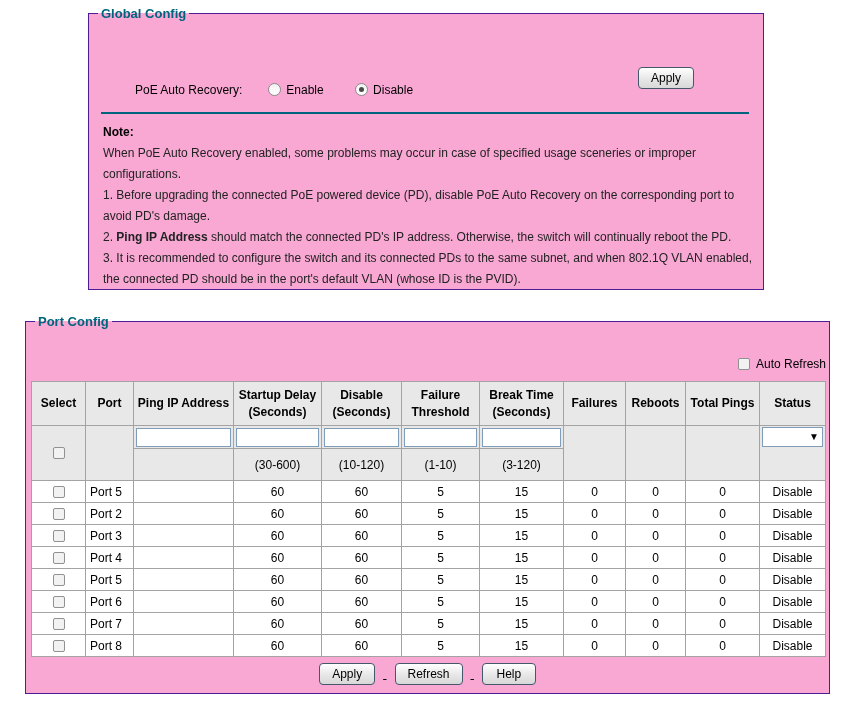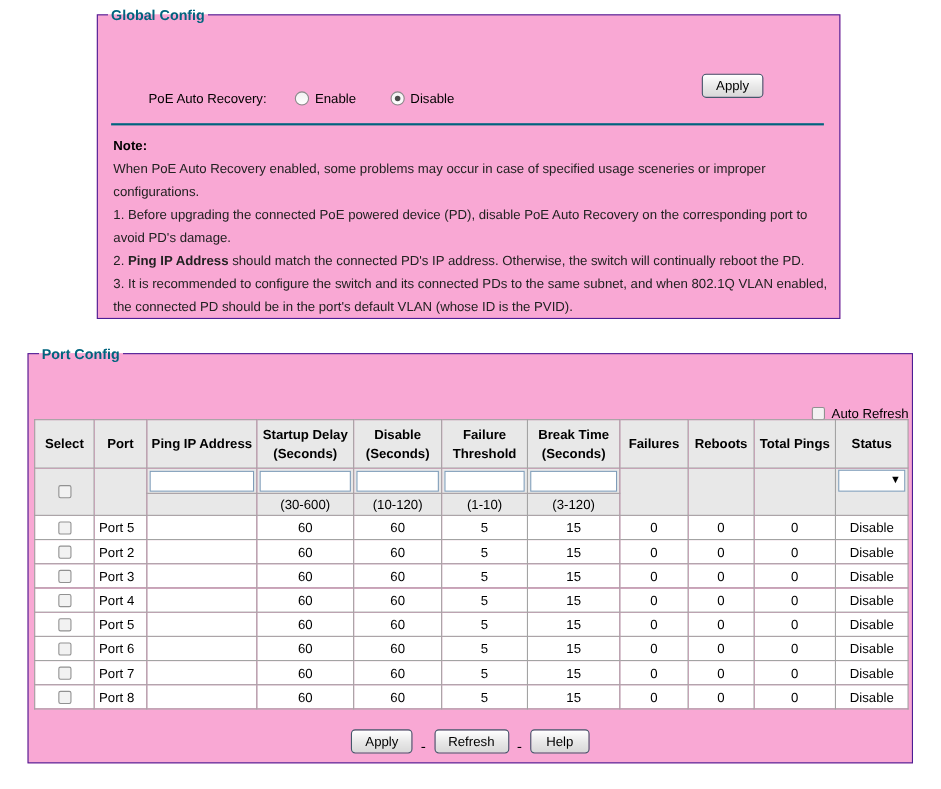--- a/index.html
+++ b/index.html
@@ -88,7 +88,7 @@
   .note-title { font-weight: bold; color: #000; }
 
   
-  .auto-refresh { position: absolute; left: 712px; top: 40px; cursor: pointer; }
+  .auto-refresh { position: absolute; left: 712px; top: 28px; cursor: pointer; }
   .auto-refresh .cb { margin-right: 6px; }
 
   table.port-table {

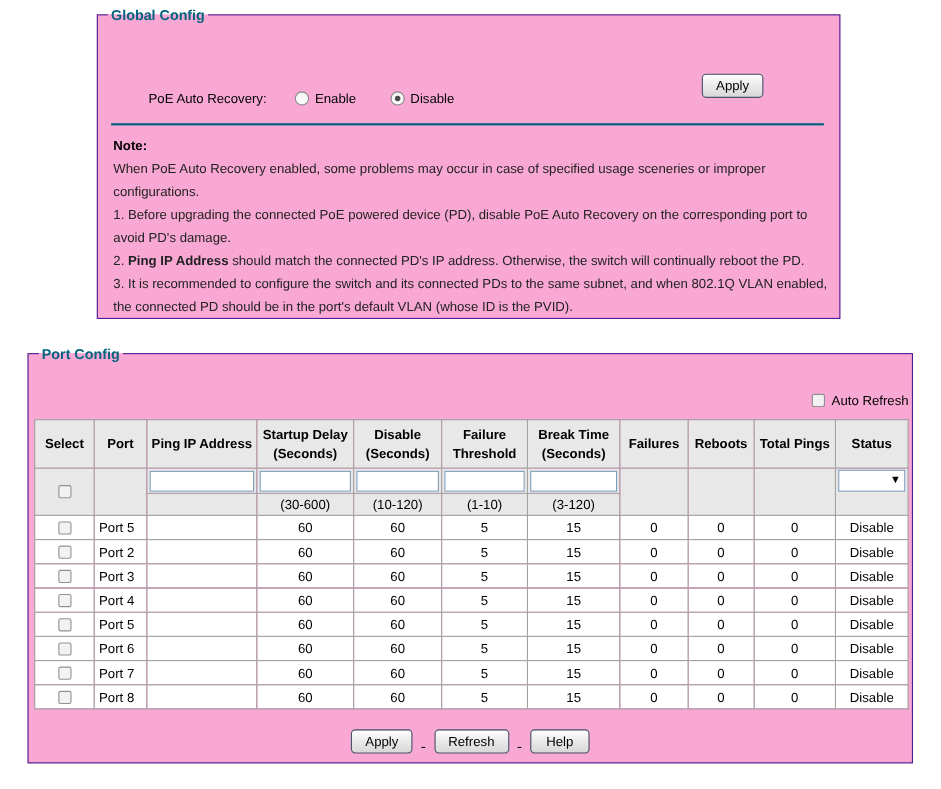--- a/index.html
+++ b/index.html
@@ -113,7 +113,7 @@
     padding: 2px 1px;
   }
   .filter-row td { background: #e8e8e8; height: 23px; padding: 1px 2px; }
-  .hint-row td   { background: #e8e8e8; height: 20px; padding: 0 2px; }
+  .hint-row td   { background: #e8e8e8; height: 32px; padding: 0 2px; }
   .data-row td   { background: #ffffff; height: 22px; padding: 0 4px; }
   .data-row .port-cell { text-align: left; }
   .filter-input {

